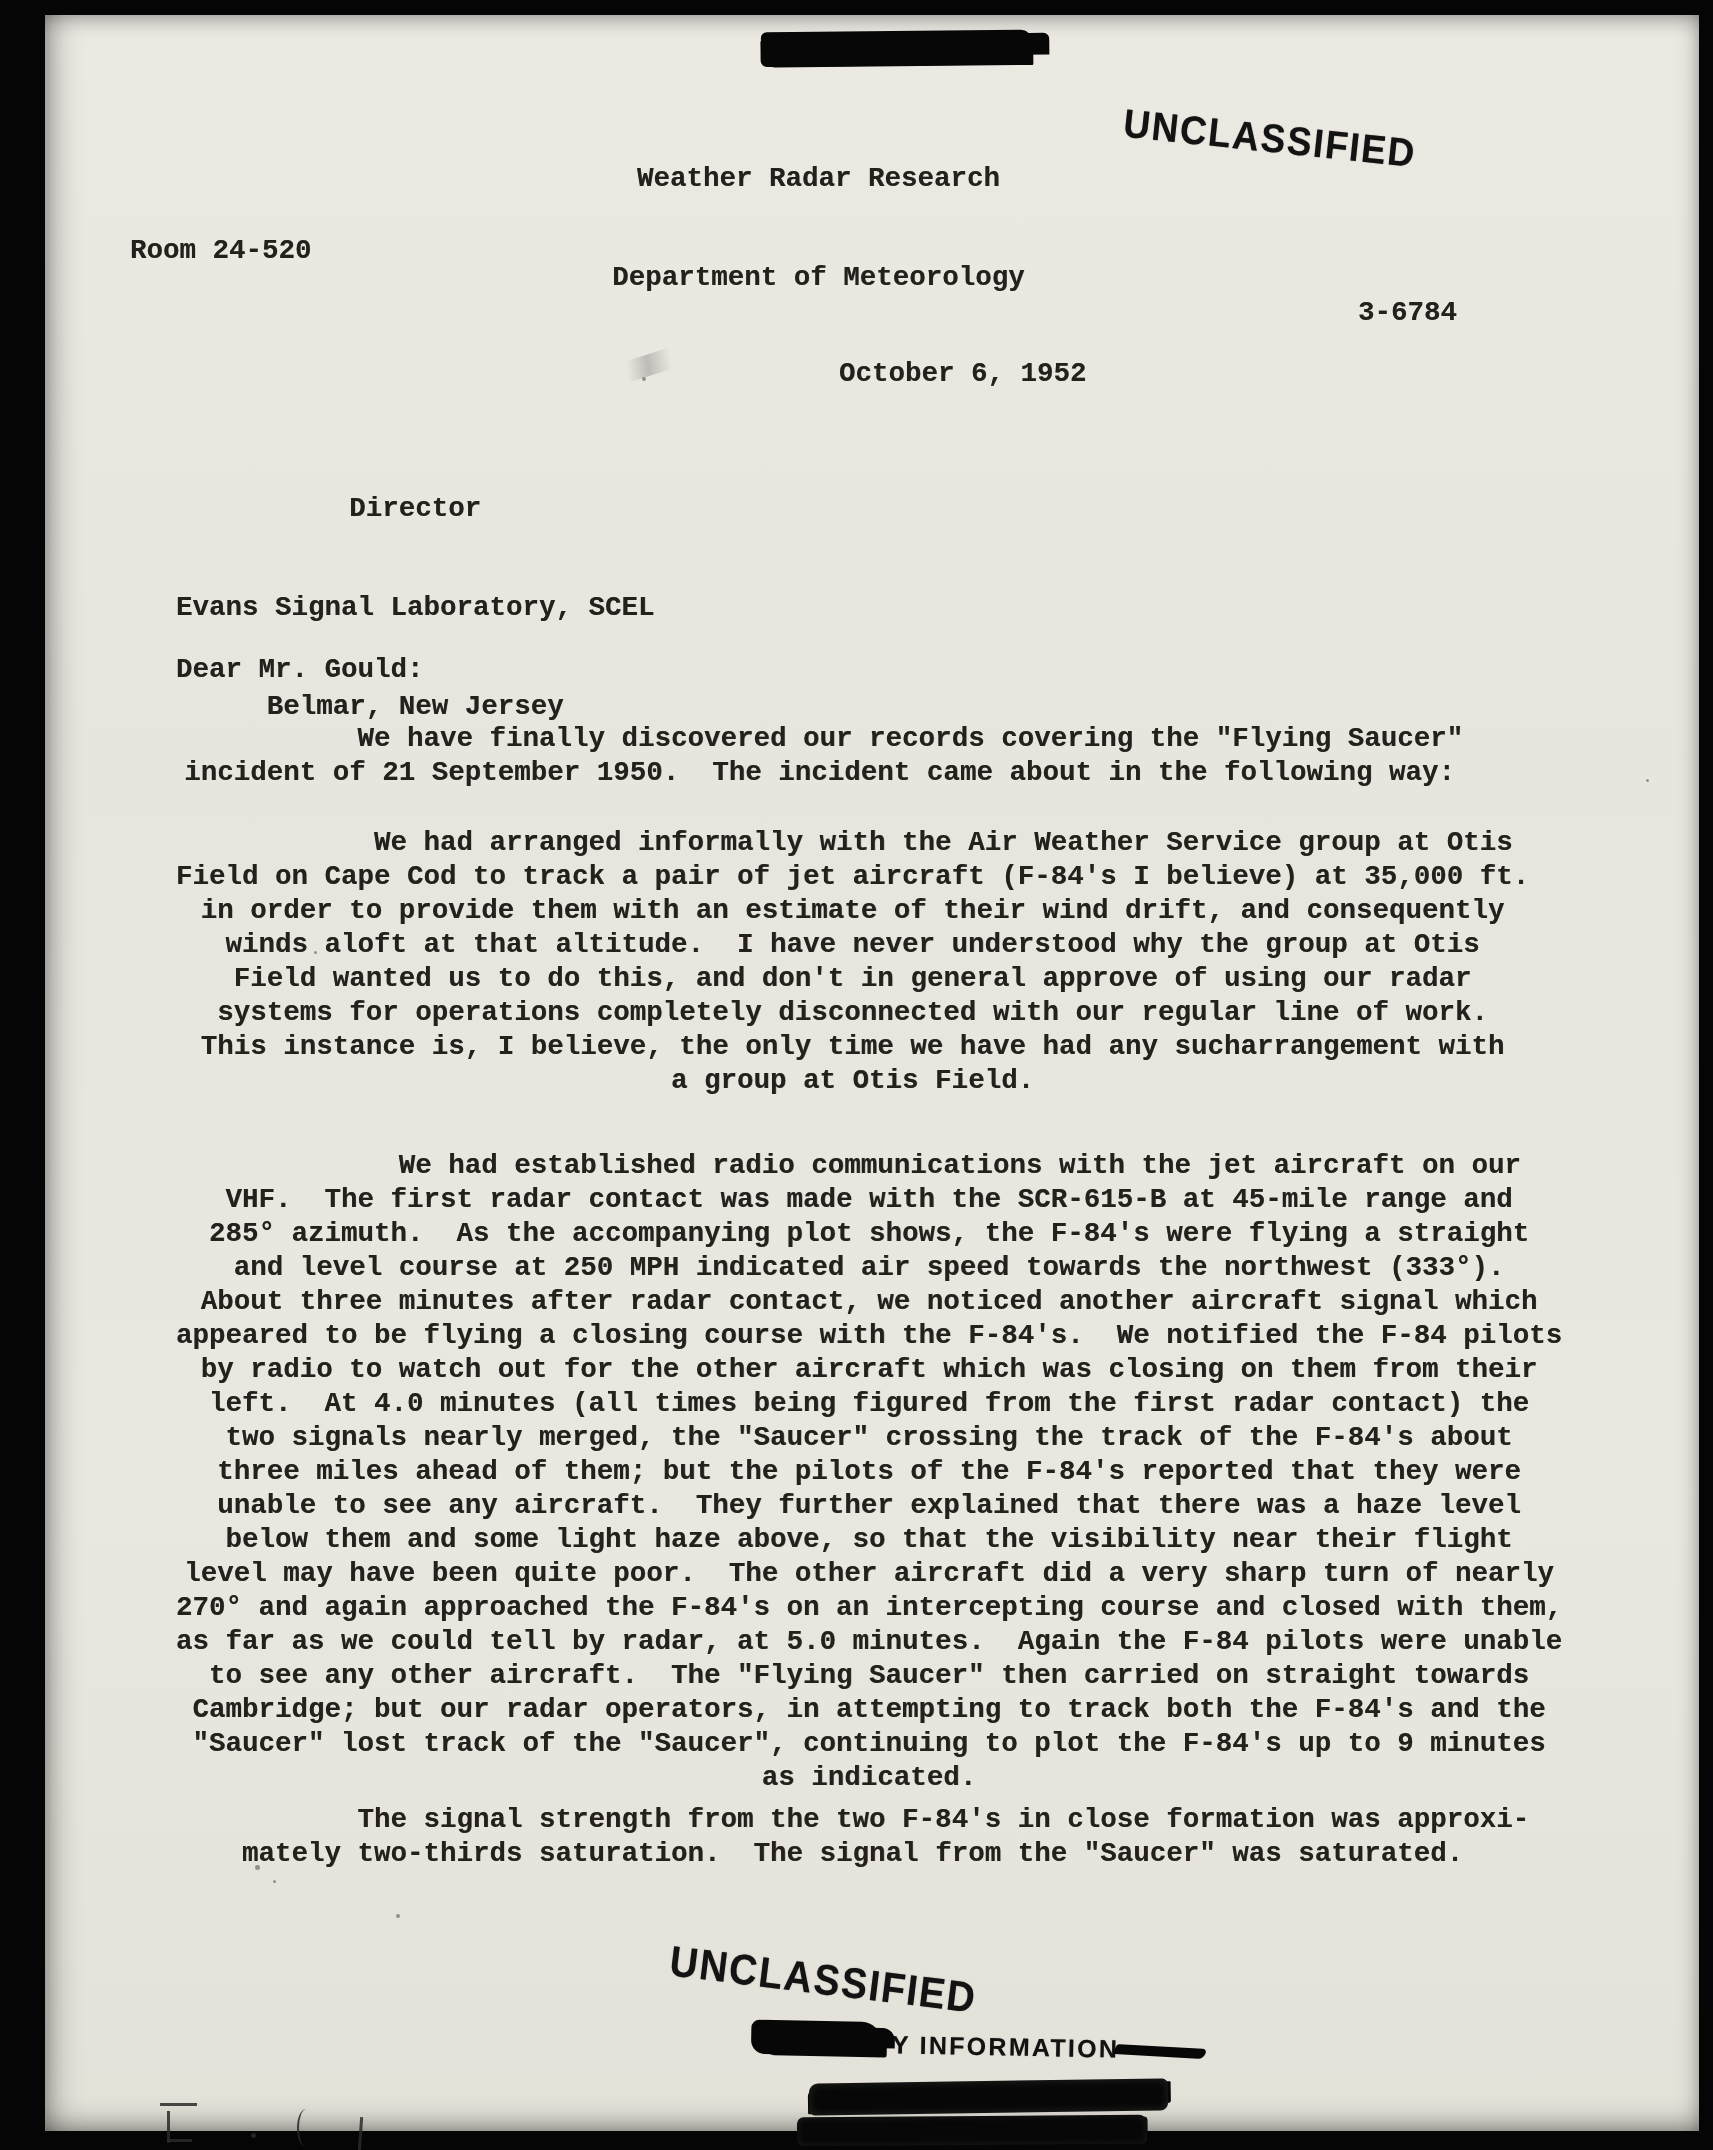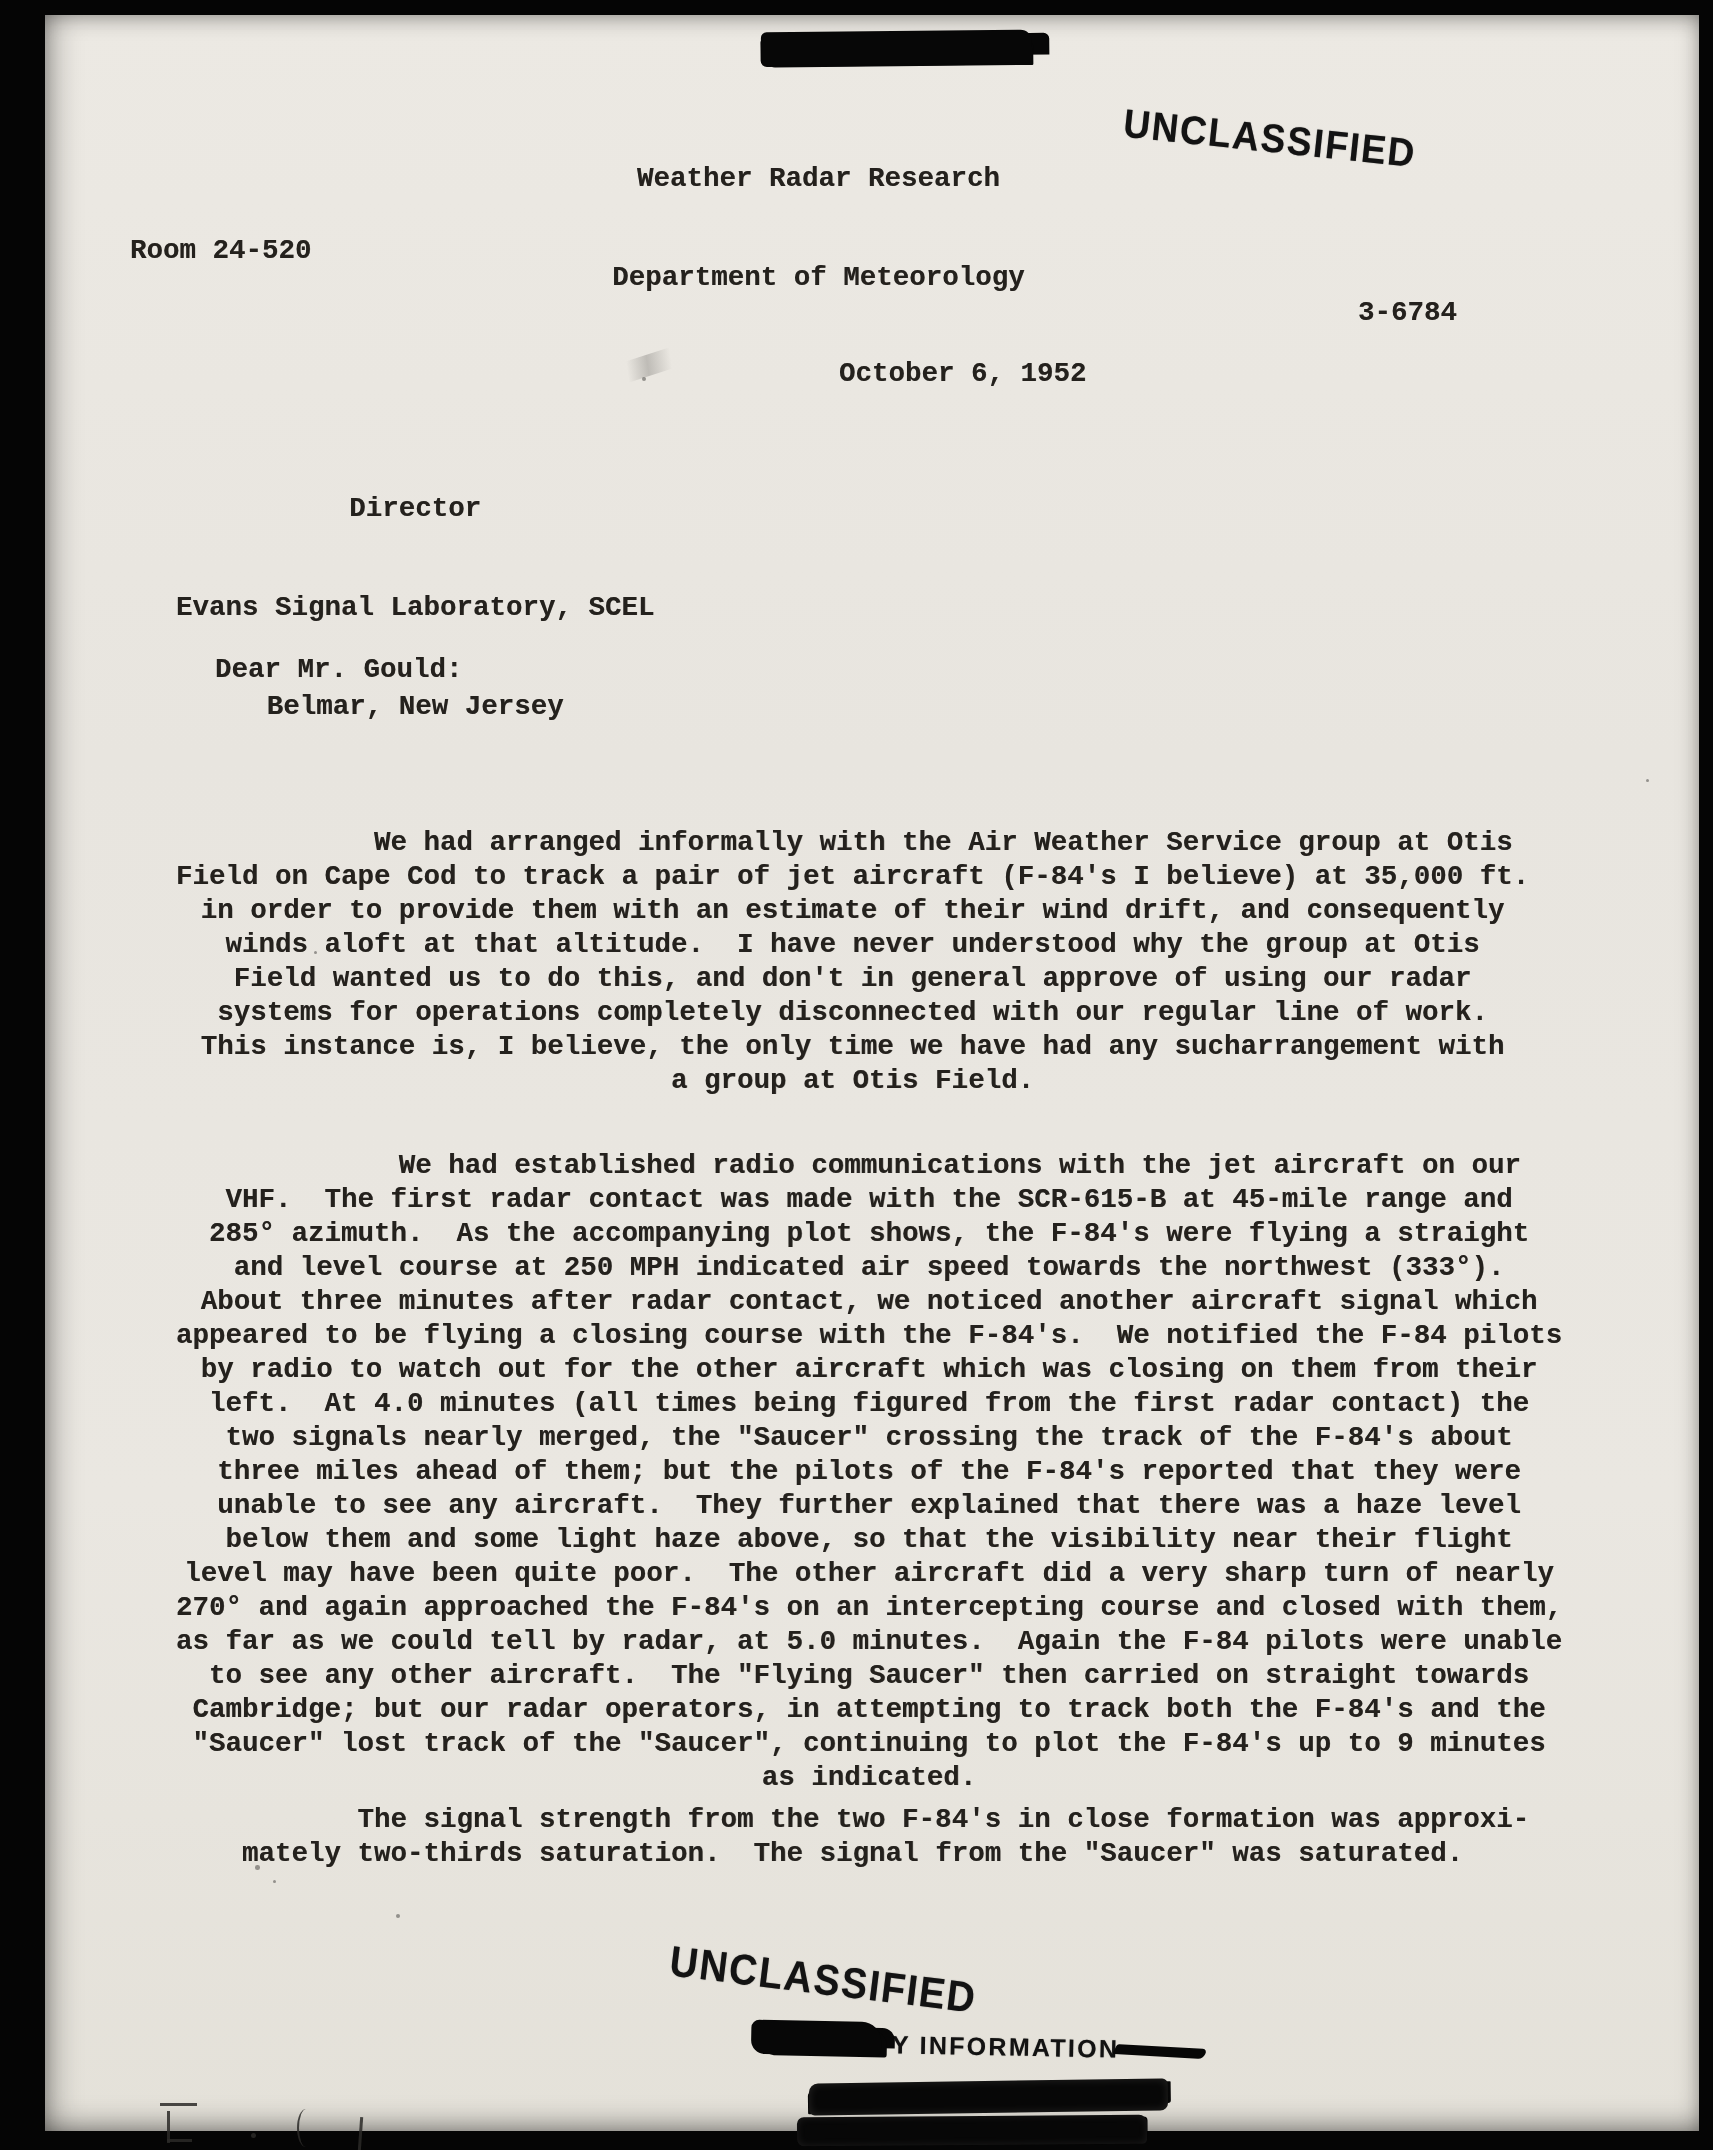--- a/index.html
+++ b/index.html
@@ -91,7 +91,7 @@
   </div>
 
 
-  <div class="tw" style="left:131px;top:638px;margin-left:39px;">Dear Mr. Gould:</div>
+  <div class="tw" style="left:131px;top:638px;">Dear Mr. Gould:</div>
 
   <div class="tw" style="left:131px;top:811px;">           We had arranged informally with the Air Weather Service group at Otis
 Field on Cape Cod to track a pair of jet aircraft (F-84's I believe) at 35,000 ft.

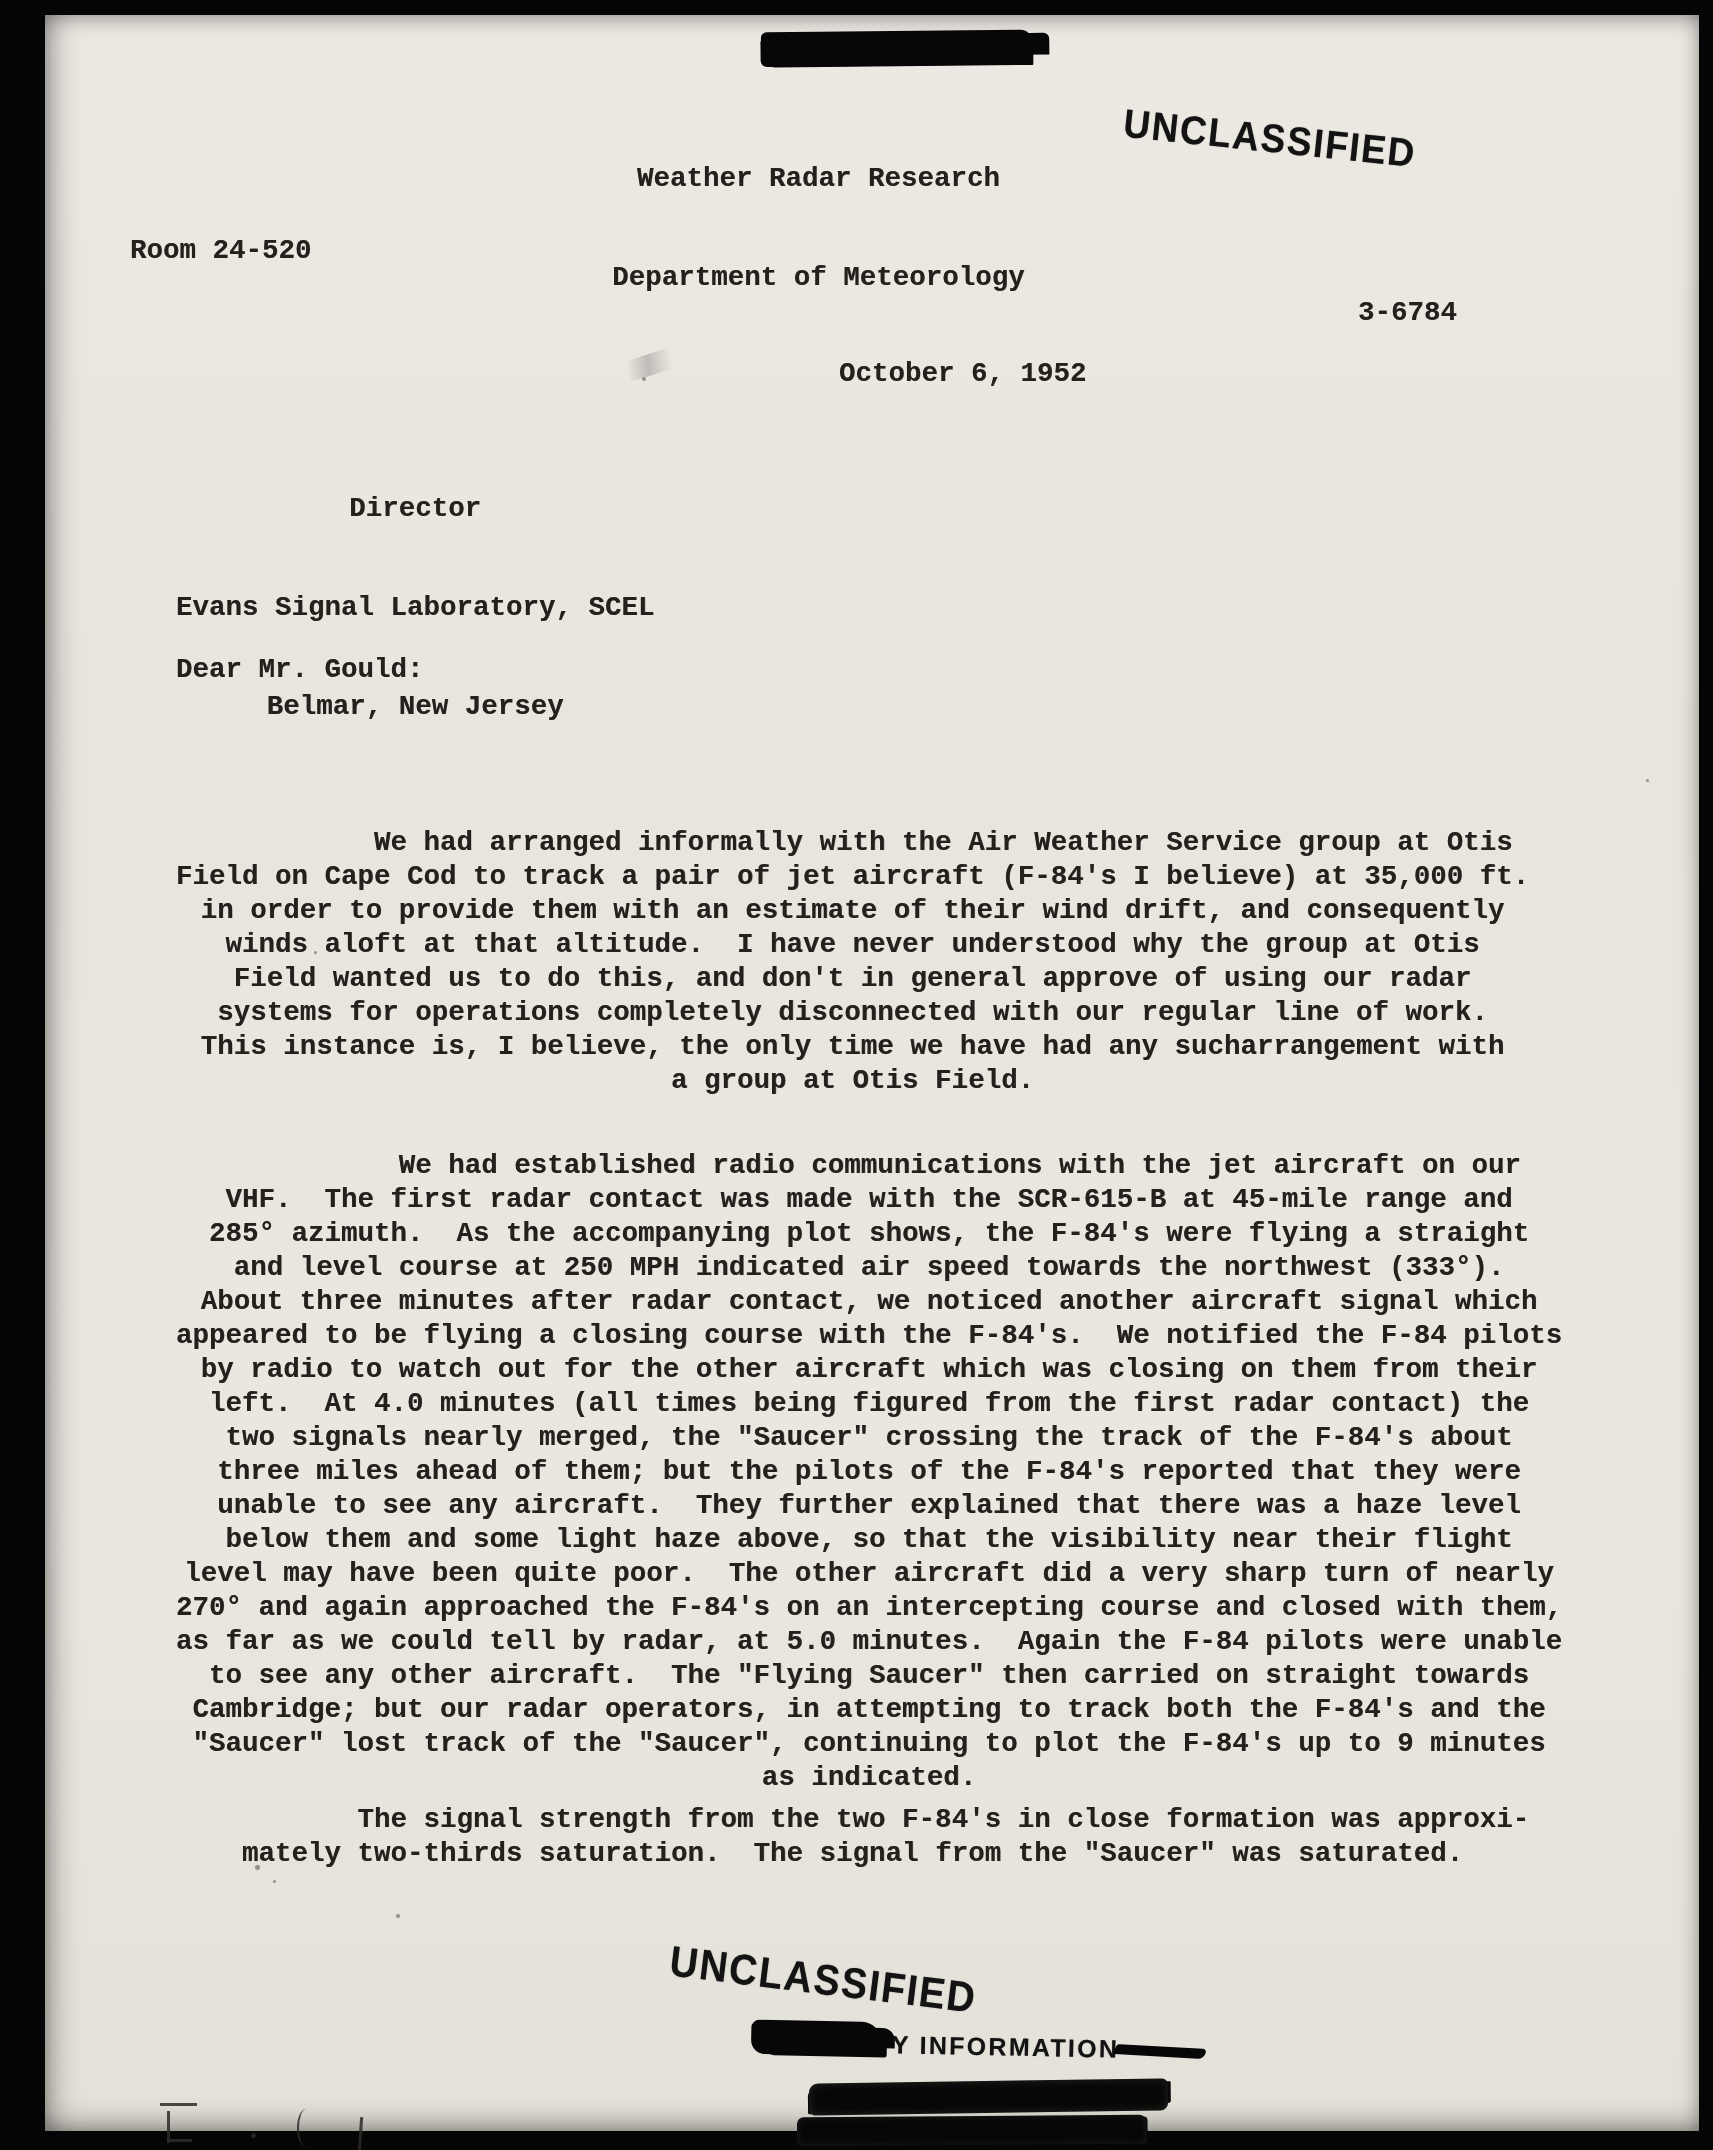--- a/index.html
+++ b/index.html
@@ -93,6 +93,8 @@
 
   <div class="tw" style="left:131px;top:638px;">Dear Mr. Gould:</div>
 
+  <div class="tw" style="left:131px;top:707px;">           We have finally discovered our records covering the "Flying Saucer"
+incident of 21 September 1950.  The incident came about in the following way:</div>
   <div class="tw" style="left:131px;top:811px;">           We had arranged informally with the Air Weather Service group at Otis
 Field on Cape Cod to track a pair of jet aircraft (F-84's I believe) at 35,000 ft.
 in order to provide them with an estimate of their wind drift, and consequently

